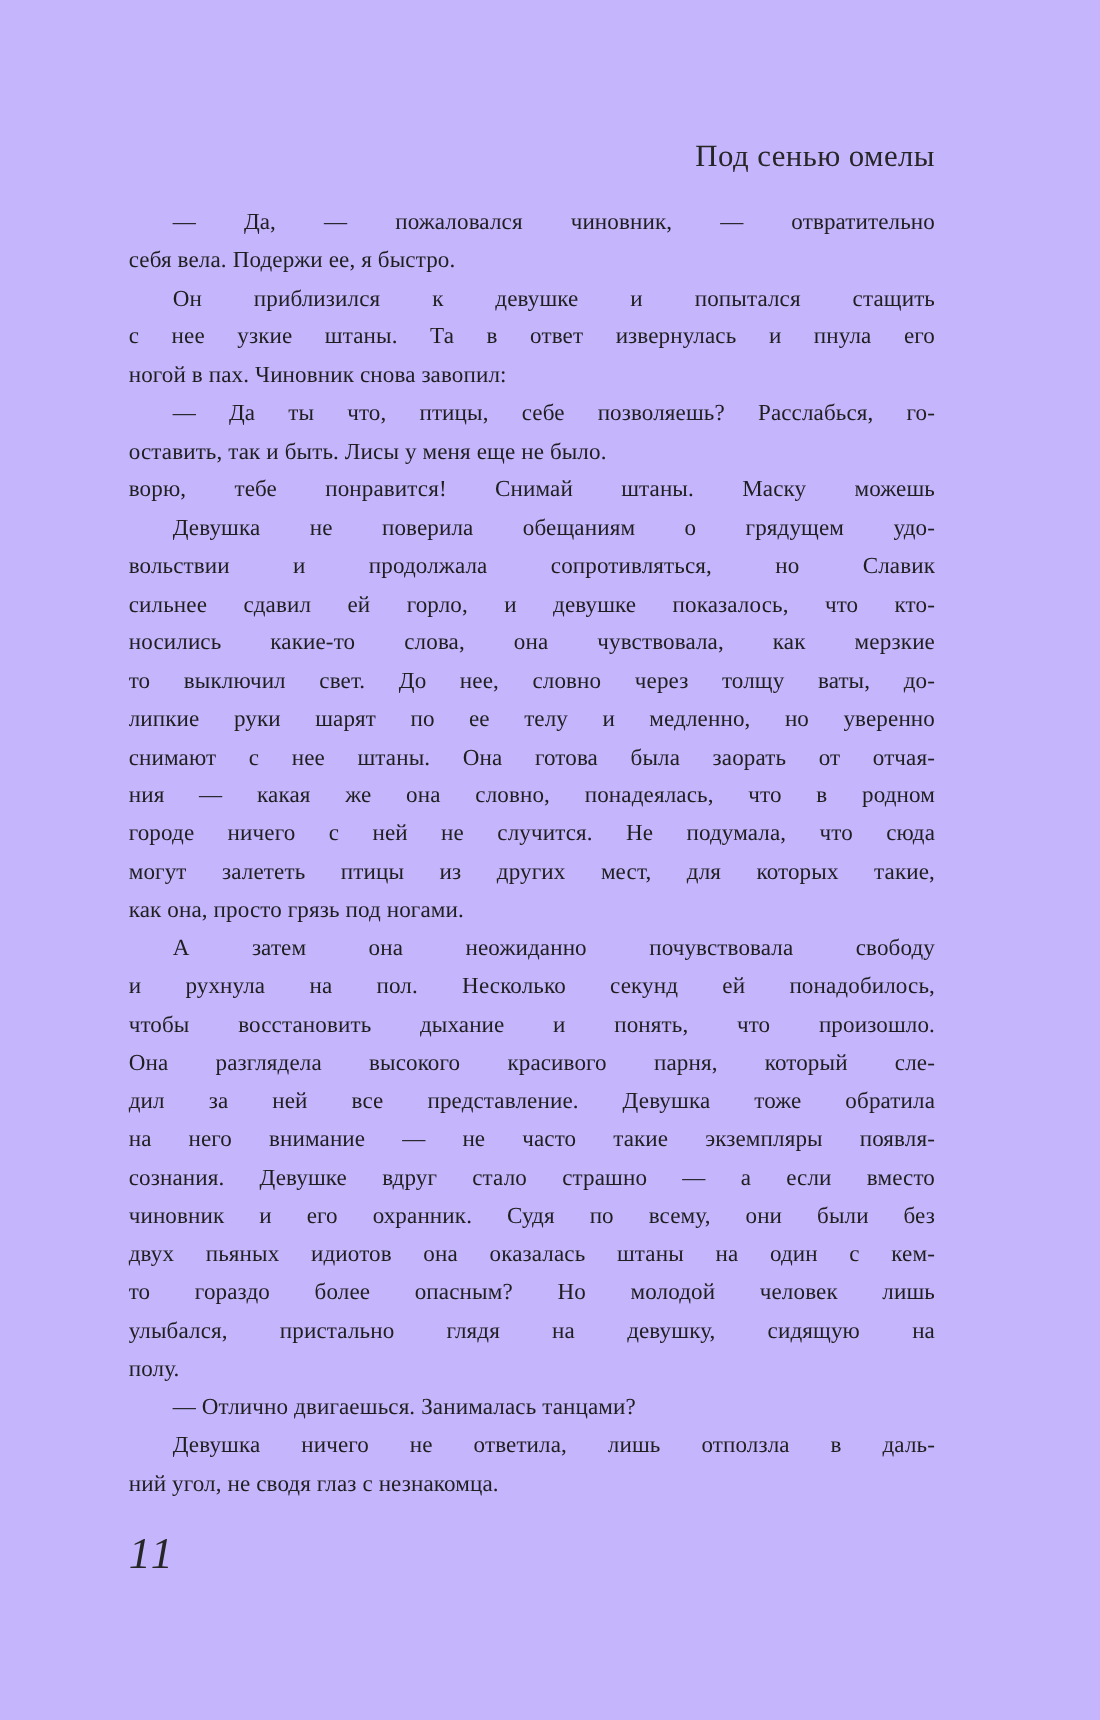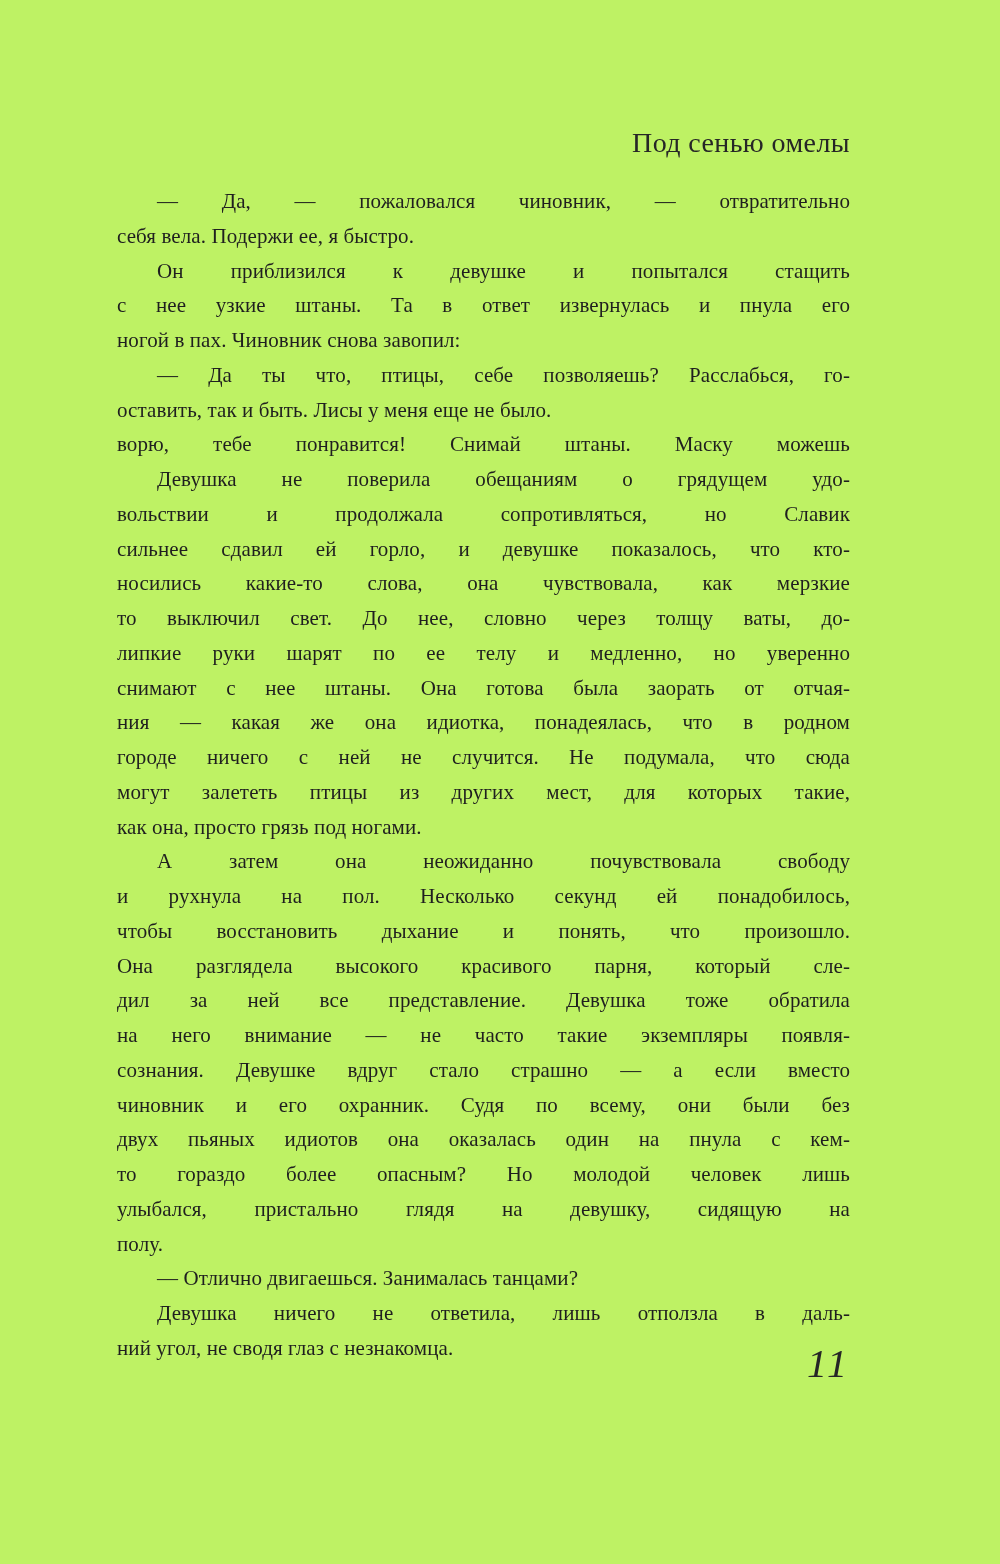--- a/index.html
+++ b/index.html
@@ -52,7 +52,7 @@
 </head>
 <body>
 
-<div class="page" style="background: #bef264; color: rgb(31, 31, 31);">
+<div class="page" style="background: #c4b5fd; color: rgb(31, 31, 31);">
   <div class="running-head">Под сенью омелы</div>
 
   <div class="body-text">

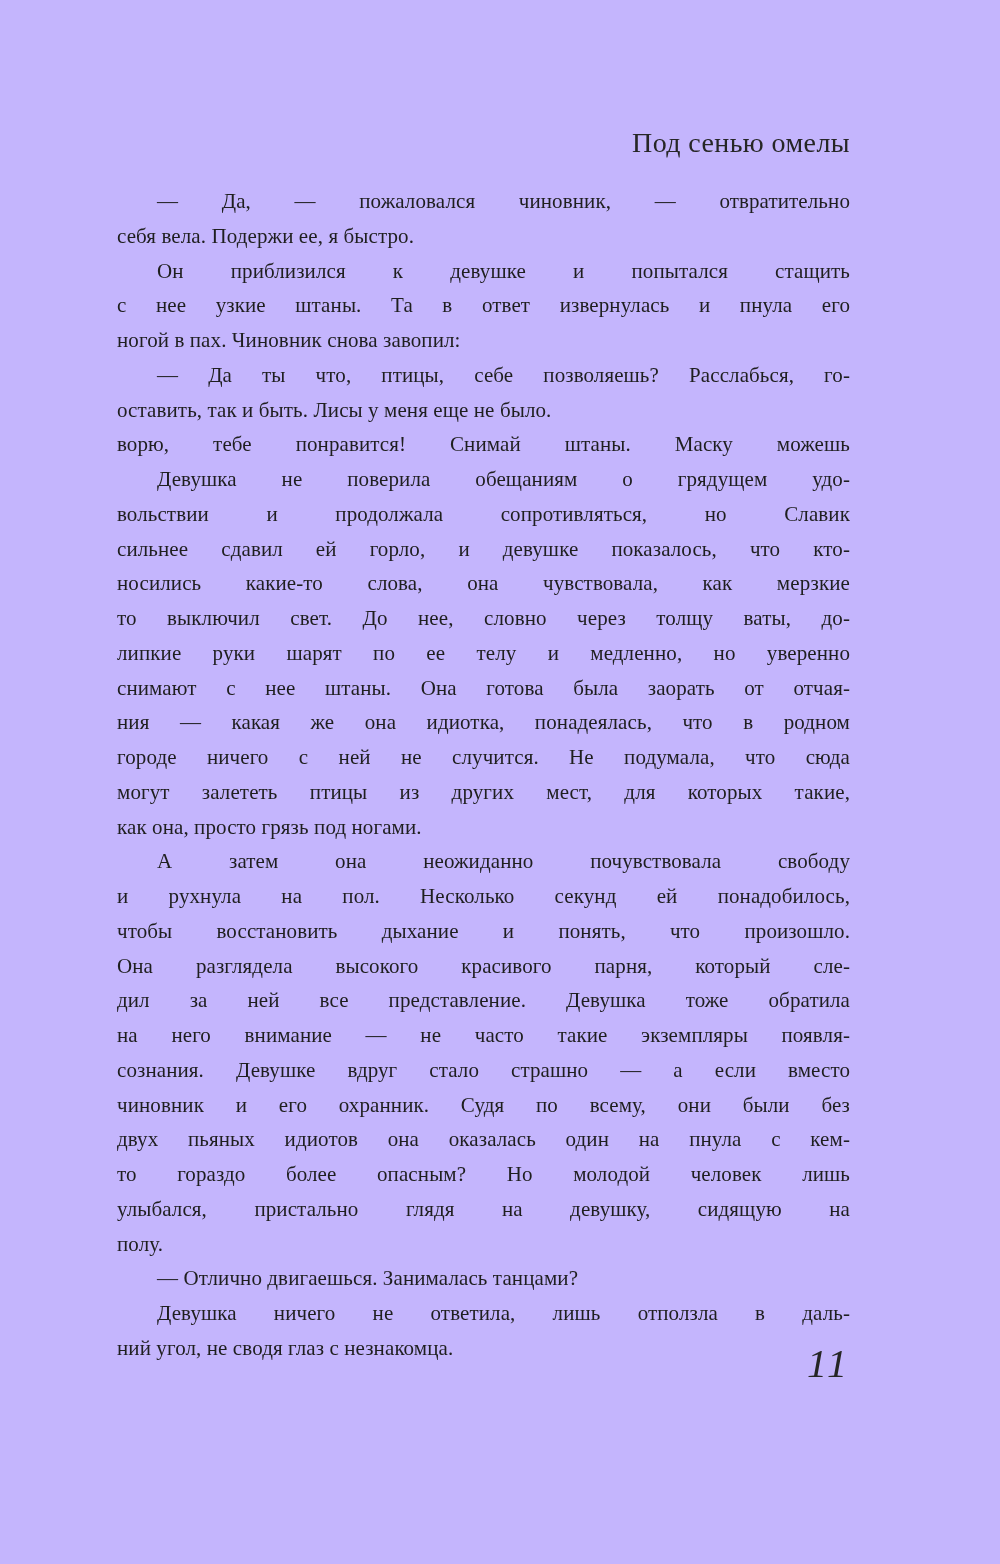--- a/index.html
+++ b/index.html
@@ -71,7 +71,7 @@
       <div class="line">то выключил свет. До нее, словно через толщу ваты, до-</div>
       <div class="line">липкие руки шарят по ее телу и медленно, но уверенно</div>
       <div class="line">снимают с нее штаны. Она готова была заорать от отчая-</div>
-      <div class="line">ния — какая же она идиотка, понадеялась, что в родном</div>
+      <div class="line">ния — какая же она словно, понадеялась, что в родном</div>
       <div class="line">городе ничего с ней не случится. Не подумала, что сюда</div>
       <div class="line">могут залететь птицы из других мест, для которых такие,</div>
       <div class="line last">как она, просто грязь под ногами.</div>

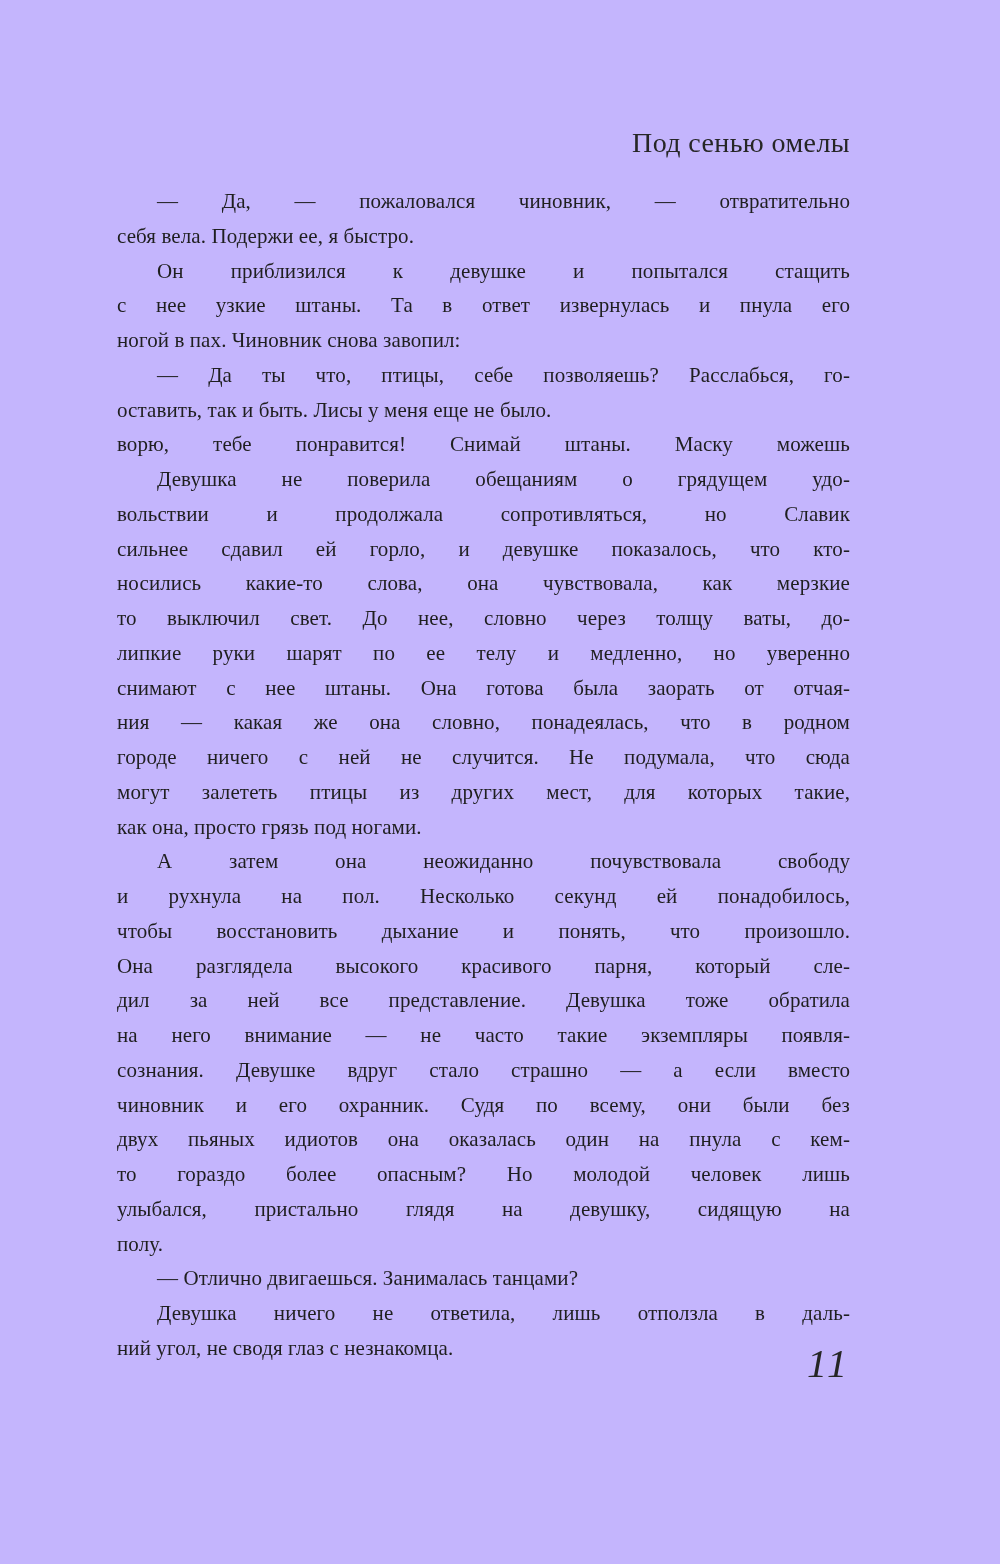--- a/index.html
+++ b/index.html
@@ -83,7 +83,7 @@
       <div class="line">на него внимание — не часто такие экземпляры появля-</div>
       <div class="line">сознания. Девушке вдруг стало страшно — а если вместо</div>
       <div class="line">чиновник и его охранник. Судя по всему, они были без</div>
-      <div class="line">двух пьяных идиотов она оказалась один на пнула с кем-</div>
+      <div class="line">двух пьяных идиотов она оказалась штаны на один с кем-</div>
       <div class="line">то гораздо более опасным? Но молодой человек лишь</div>
       <div class="line">улыбался, пристально глядя на девушку, сидящую на</div>
       <div class="line last">полу.</div>

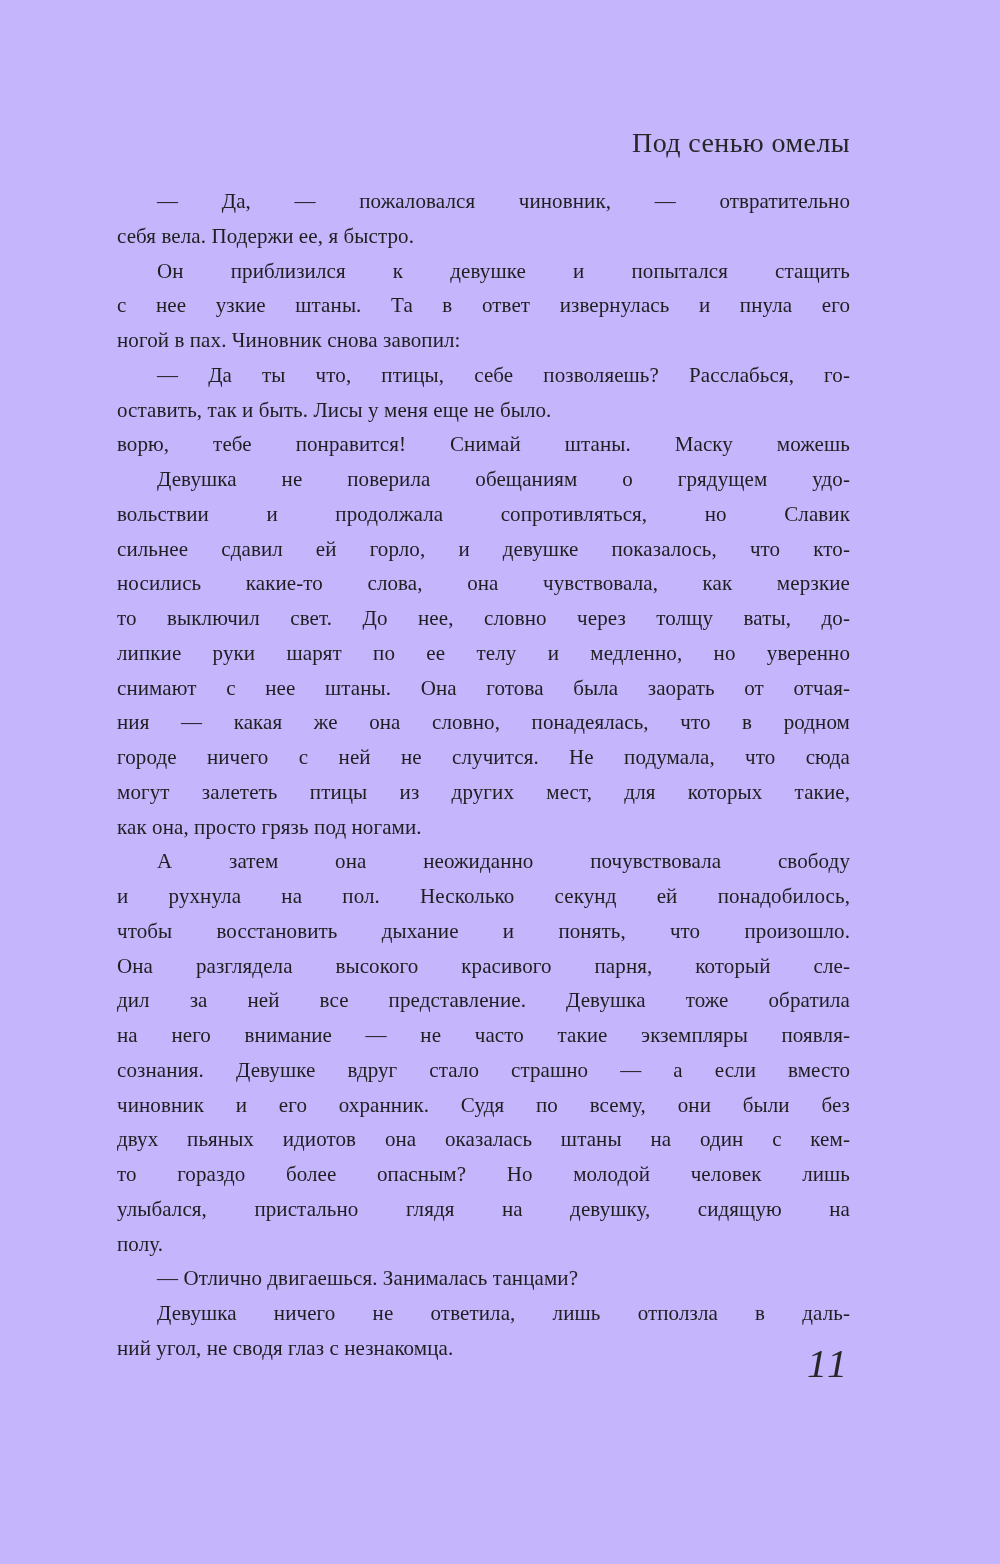--- a/index.html
+++ b/index.html
@@ -41,8 +41,8 @@
   .line.last  { text-align-last: left; }
   .page-number {
     position: absolute;
-    top: 1340px; left: 117px; width: 733px;
-    text-align: right;
+    top: 1388px; left: 117px; width: 733px;
+    text-align: left;
     font-style: italic;
     font-size: 40px;
     letter-spacing: 3px;

